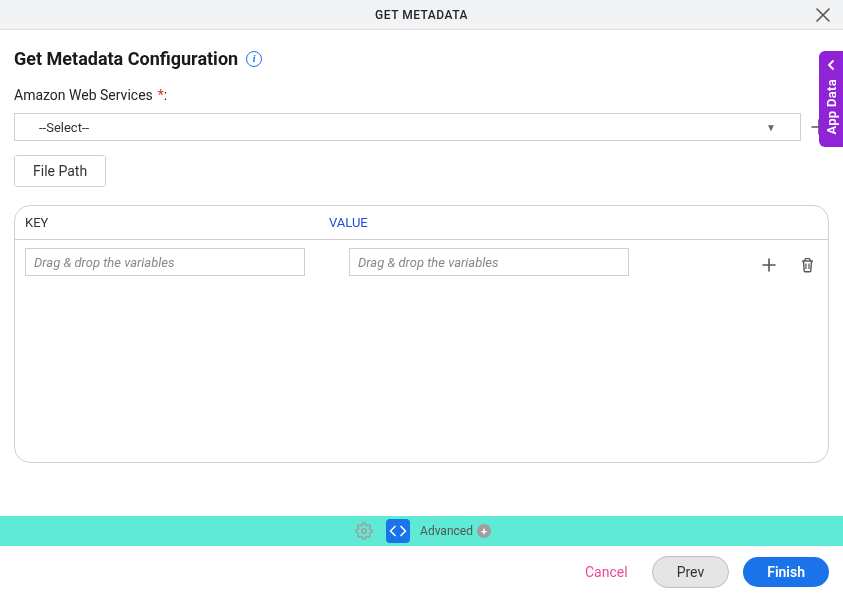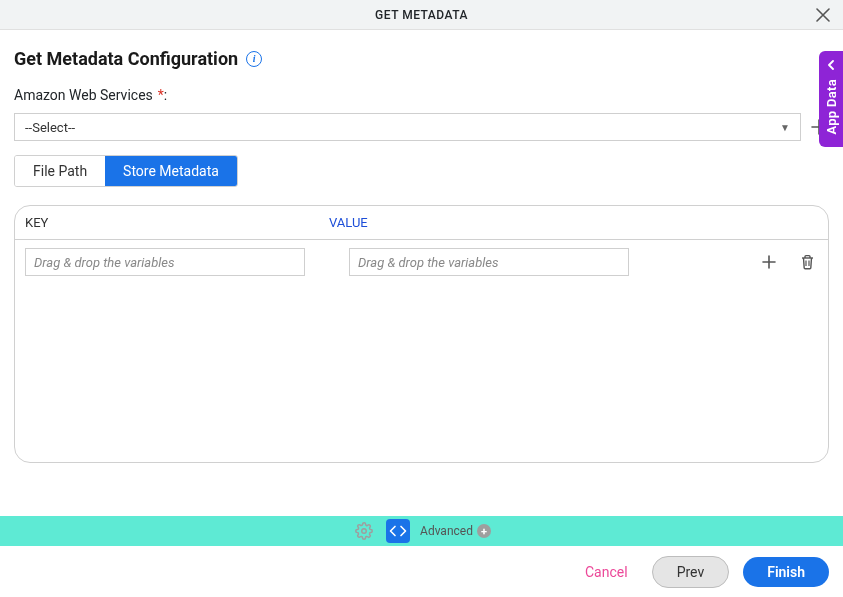--- a/index.html
+++ b/index.html
@@ -88,7 +88,7 @@
     background: #fff;
     display: flex;
     align-items: center;
-    padding: 0 10px;
+    padding: 0 24px;
     cursor: pointer;
     position: relative;
   }

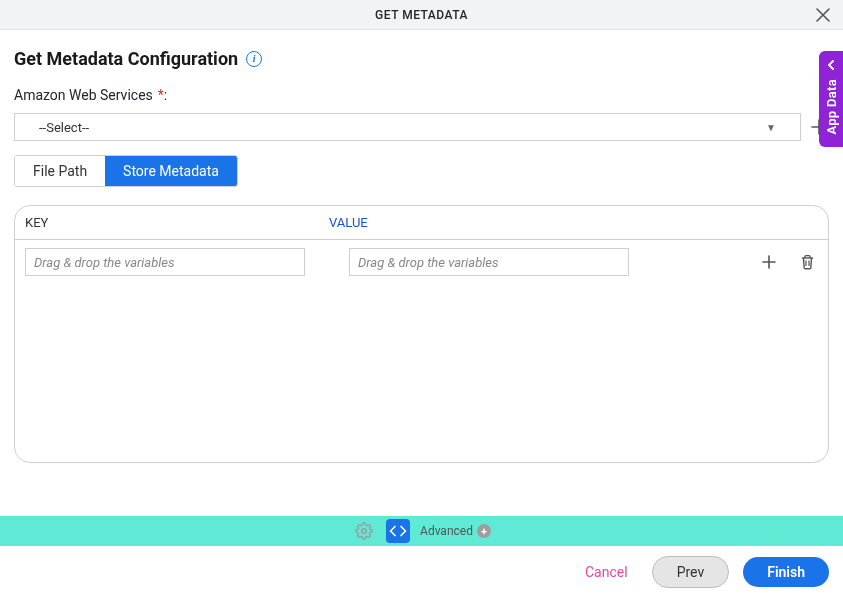--- a/index.html
+++ b/index.html
@@ -329,7 +329,6 @@
 
   <div class="tabs">
     <div class="tab">File Path</div>
-    <div class="tab active">Store Metadata</div>
   </div>
 
   <div class="kv-panel">

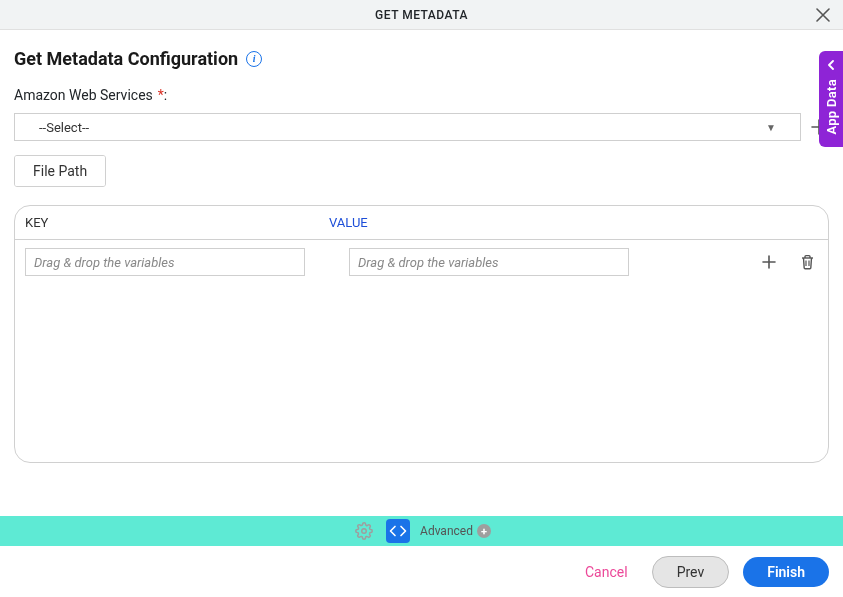--- a/index.html
+++ b/index.html
@@ -147,7 +147,7 @@
   .kv-col-value { flex: 1; font-size: 13px; color: #1d4ed8; }
   .kv-row {
     display: flex;
-    align-items: center;
+    align-items: flex-end;
     padding: 8px 10px;
     gap: 16px;
   }

